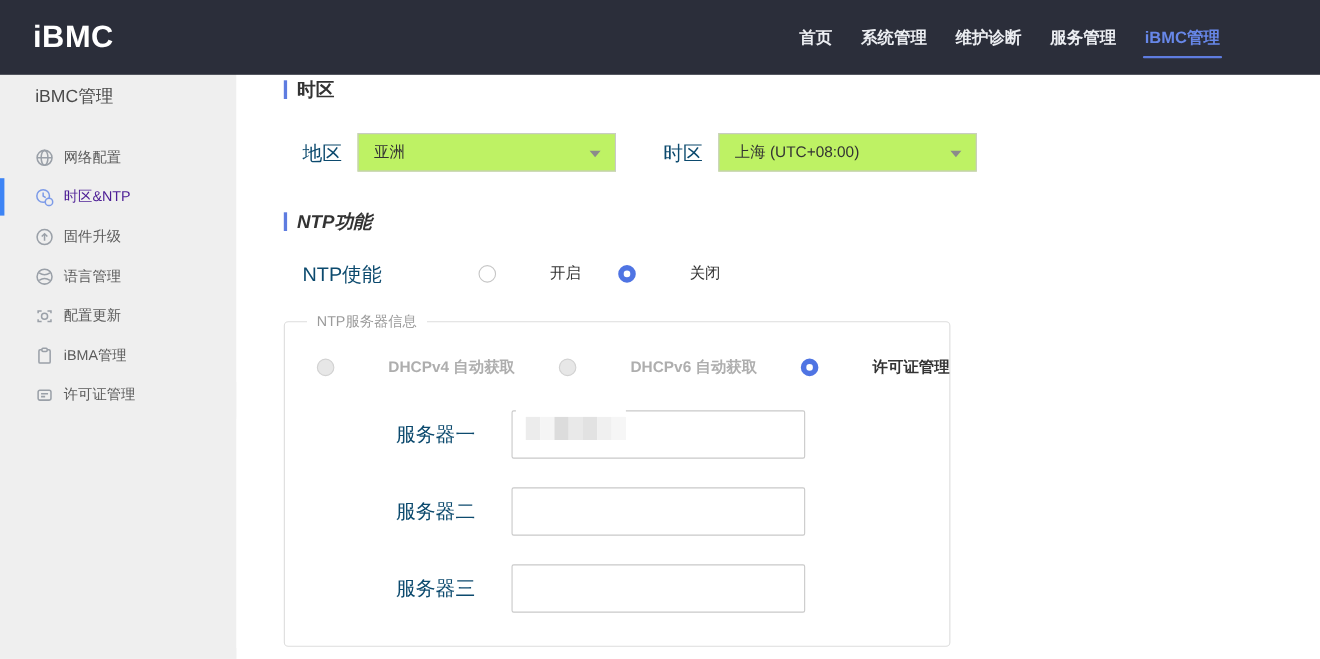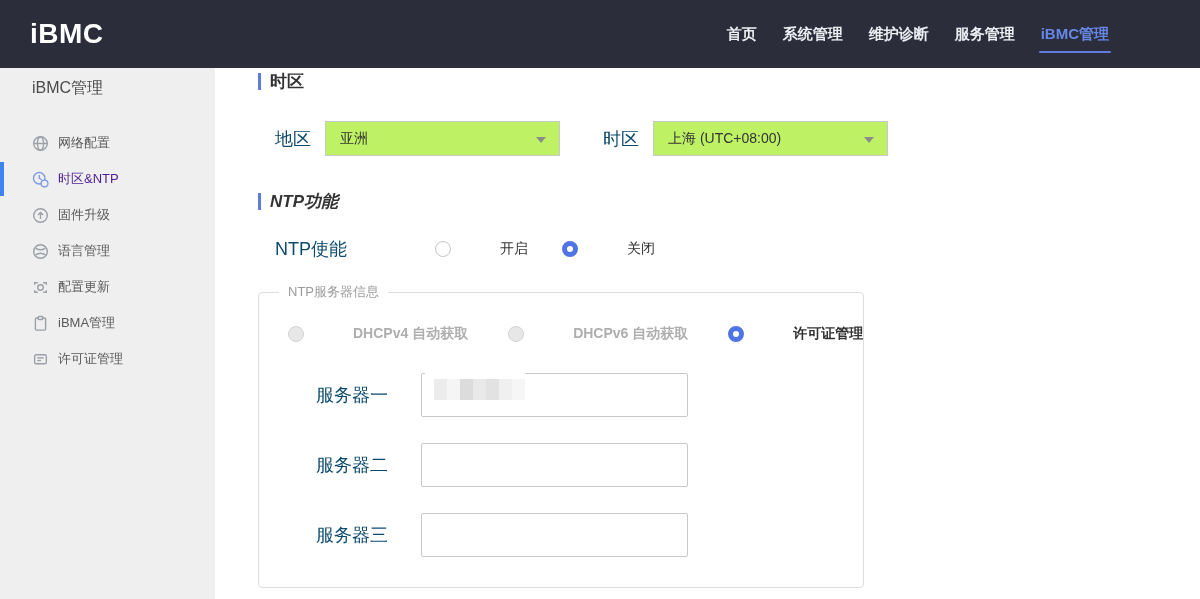--- a/index.html
+++ b/index.html
@@ -118,7 +118,7 @@
 
   .server-row { display:flex; align-items:center; padding-left:57px; margin-bottom:26px; }
   .server-row:last-child { margin-bottom:0; }
-  .server-row .fld-label { width:105px; flex:0 0 auto; }
+  .server-row .fld-label { width:105px; flex:0 0 auto;margin-left:44px; }
   .server-input {
     width:267px; height:44px; border:1px solid #c9c9c9; border-radius:2px;
     background:#fff; font-size:14px; color:#333; padding:0 12px;

